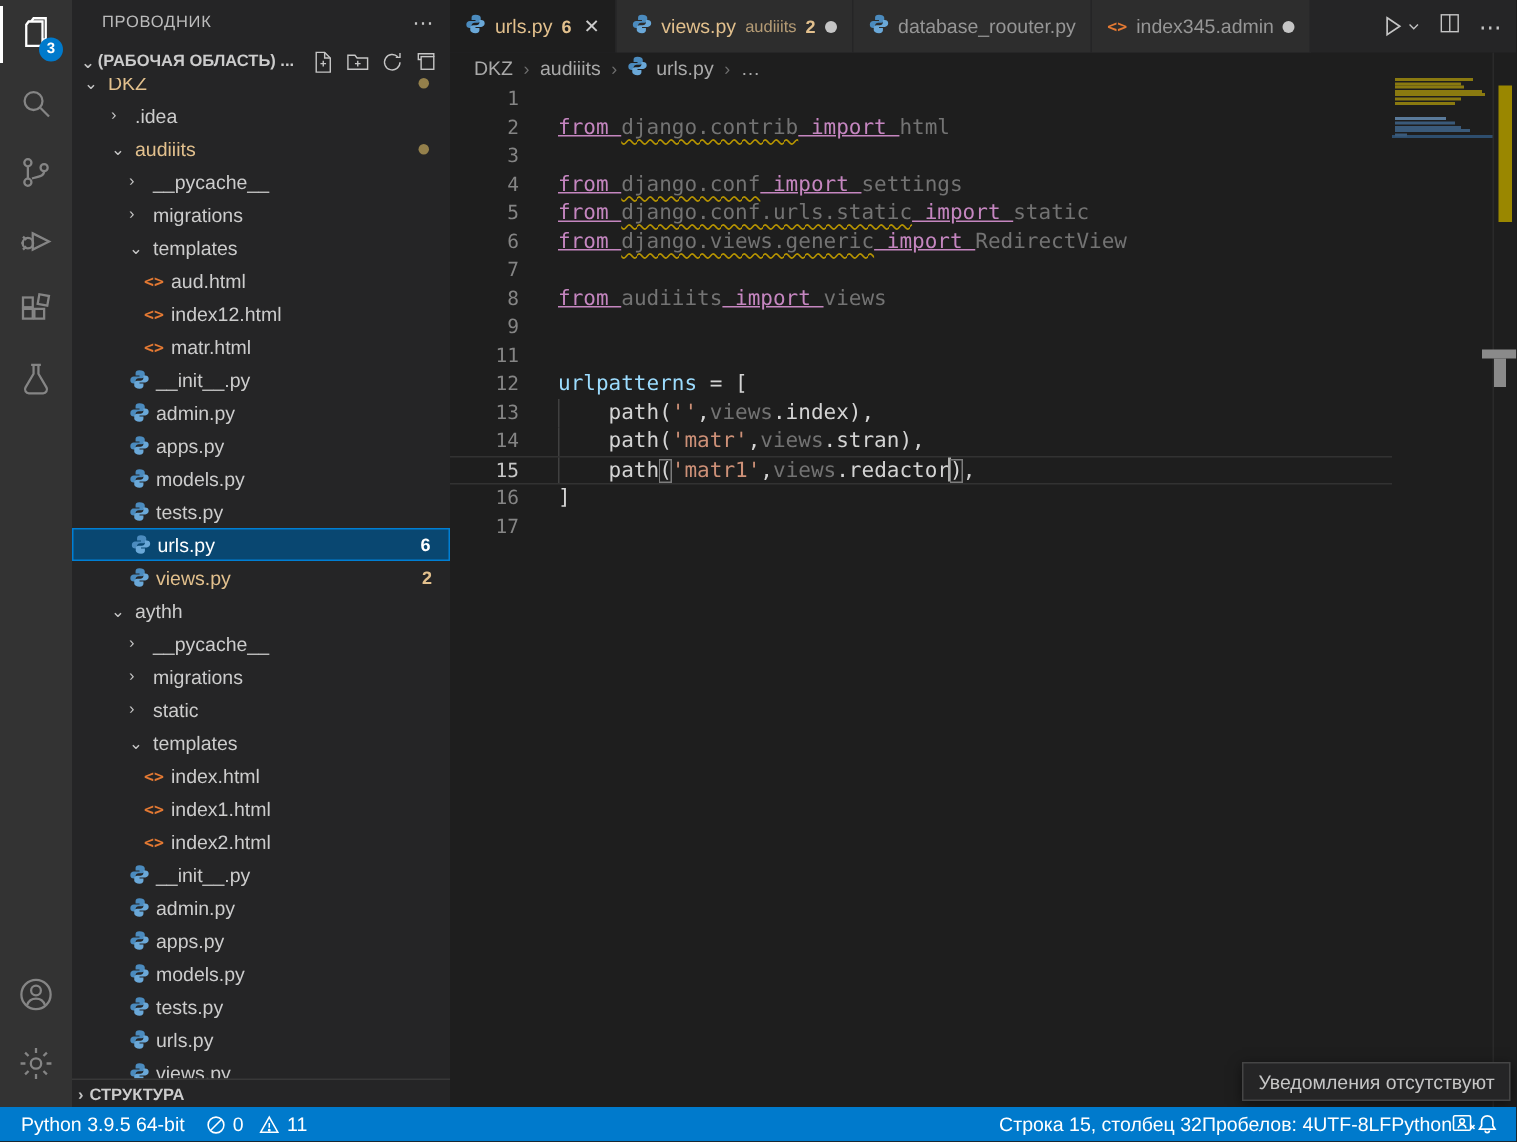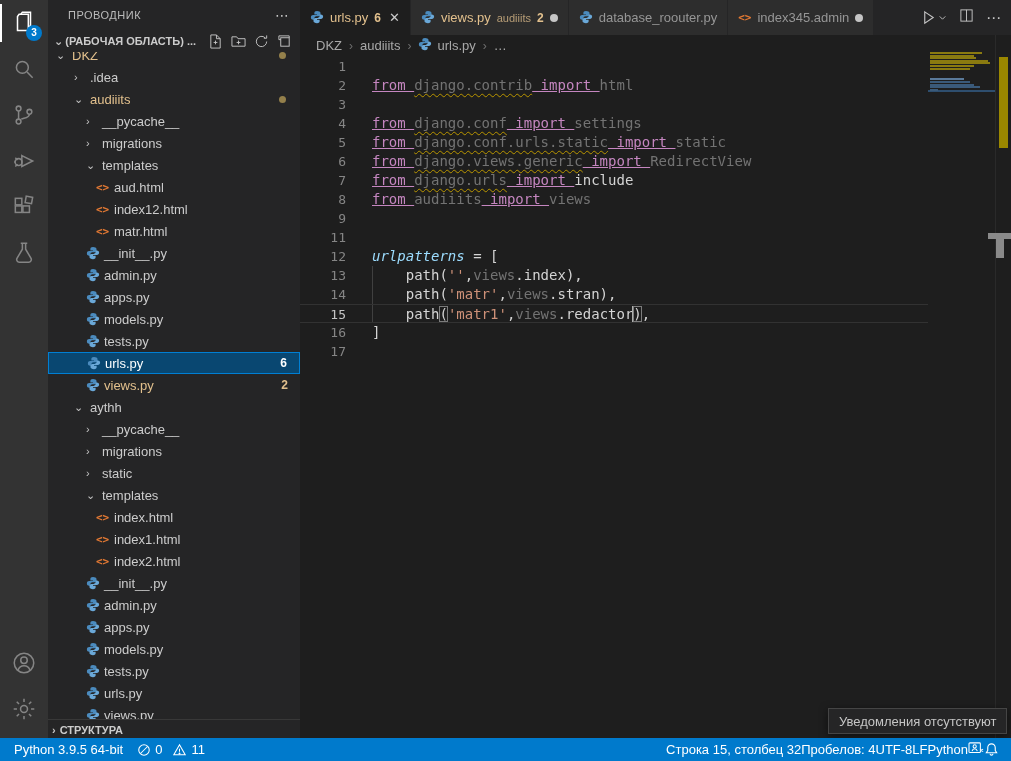--- a/index.html
+++ b/index.html
@@ -477,7 +477,7 @@
         <div class="crow"><span class="ln">4</span><span class="ctext"><span class="tk-k">from </span><span class="tk-m sq">django.conf</span><span class="tk-k"> import </span><span class="tk-m">settings</span></span></div>
         <div class="crow"><span class="ln">5</span><span class="ctext"><span class="tk-k">from </span><span class="tk-m sq">django.conf.urls.static</span><span class="tk-k"> import </span><span class="tk-m">static</span></span></div>
         <div class="crow"><span class="ln">6</span><span class="ctext"><span class="tk-k">from </span><span class="tk-m sq">django.views.generic</span><span class="tk-k"> import </span><span class="tk-m">RedirectView</span></span></div>
-        <div class="crow"><span class="ln">7</span><span class="ctext"><span class="tk-k">from </span><span class="tk-m sq">django.urls</span><span class="tk-k"> import </span><span class="tk-d">include</span></span></div>
+        <div class="crow"><span class="ln">7</span></div>
         <div class="crow"><span class="ln">8</span><span class="ctext"><span class="tk-k">from </span><span class="tk-m">audiiits</span><span class="tk-k"> import </span><span class="tk-m">views</span></span></div>
         <div class="crow"><span class="ln">9</span><span class="ctext"></span></div>
         <div class="crow"><span class="ln">11</span><span class="ctext"></span></div>

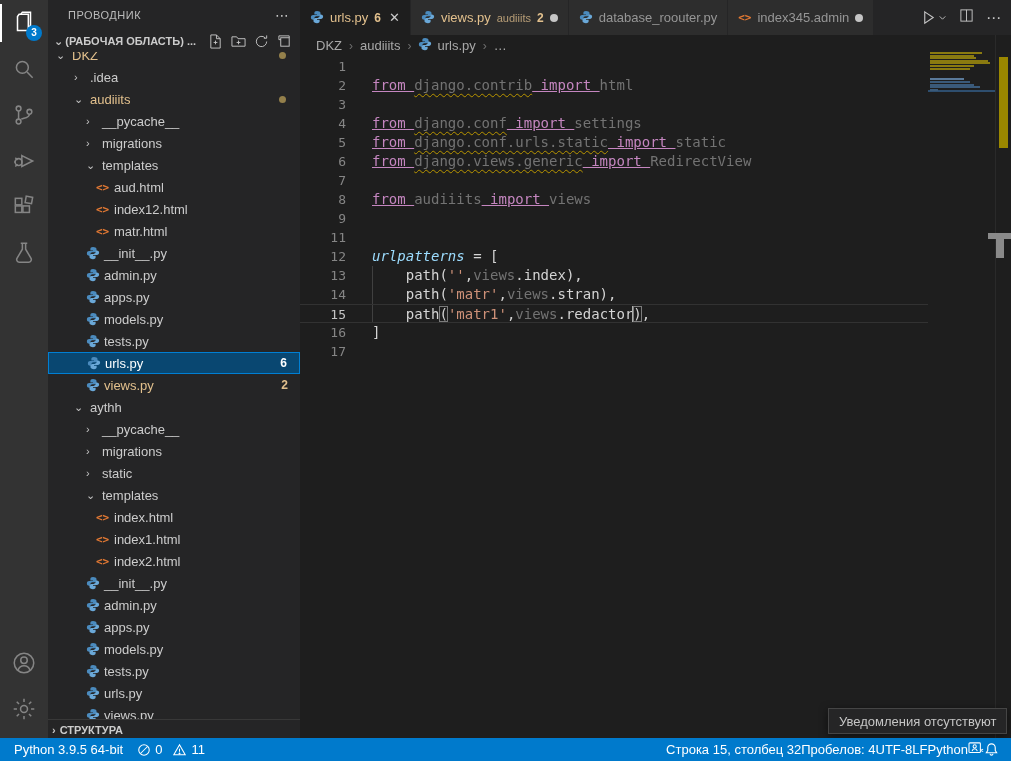--- a/index.html
+++ b/index.html
@@ -58,7 +58,7 @@
   .crow.cur{border-top:1px solid #323232;border-bottom:1px solid #323232;}
   .crow.cur .ln{color:#c6c6c6;}
   .crow .guide{position:absolute;left:72px;top:0;bottom:0;border-left:1px solid #404040;}
-  .tk-k{color:#c586c0;text-decoration:underline;}.tk-m{color:#737373;}.tk-d{color:#d4d4d4;}.tk-s{color:#ce9178;}.tk-v{color:#9cdcfe;font-style:italic;}
+  .tk-k{color:#c586c0;text-decoration:underline;}.tk-m{color:#737373;}.tk-d{color:#d4d4d4;}.tk-s{color:#ce9178;}.tk-v{color:#9cdcfe;}
   .sq{text-decoration:underline;text-decoration-style:wavy;text-decoration-color:#b89500;text-decoration-thickness:1px;text-underline-offset:3px;}
   .bm{box-shadow:inset 0 0 0 1px #7c7c7c;}
   .caret{display:inline-block;width:2px;height:16px;background:#aeafad;vertical-align:-3px;margin:0 -1px;}

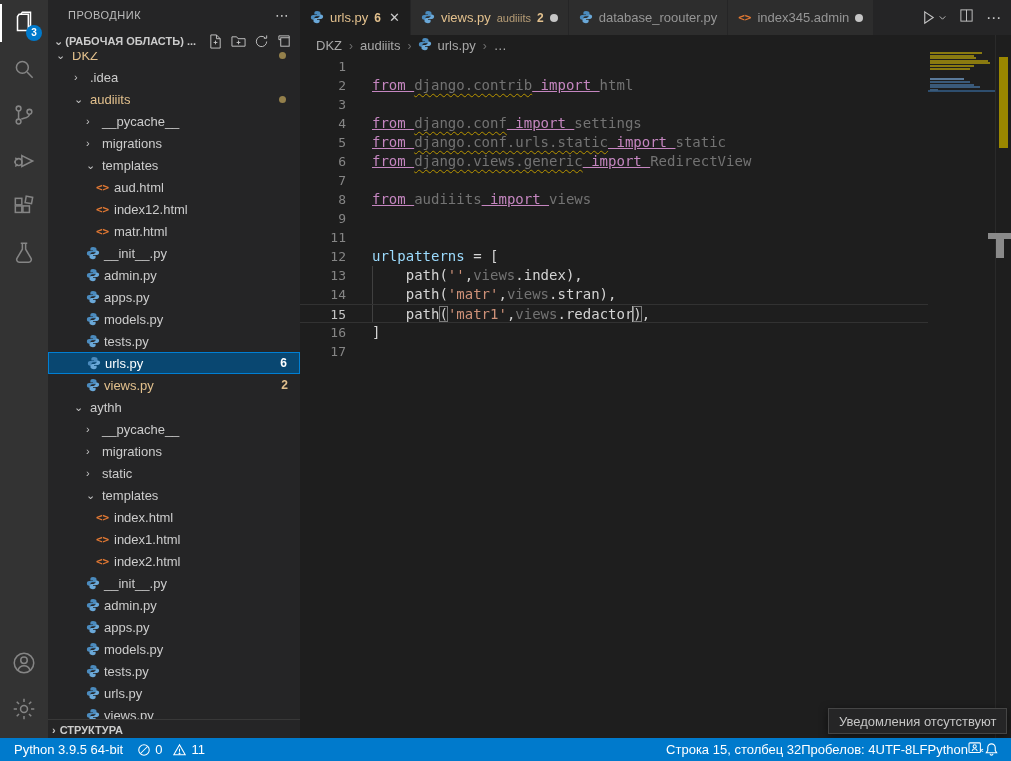--- a/index.html
+++ b/index.html
@@ -73,7 +73,7 @@
   
   #statusbar{position:absolute;left:0;right:0;bottom:0;height:23px;background:#007acc;color:#ffffff;display:flex;align-items:center;font-size:13px;}
   #sb-left{display:flex;align-items:center;gap:14px;padding-left:14px;}
-  #sb-right{margin-left:auto;display:flex;align-items:flex-start;gap:0;padding-right:12px;}
+  #sb-right{margin-left:auto;display:flex;align-items:flex-end;gap:0;padding-right:12px;}
   .sb-item{display:flex;align-items:center;gap:4px;cursor:pointer;white-space:nowrap;}
   .sb-item svg{display:block;}
   

